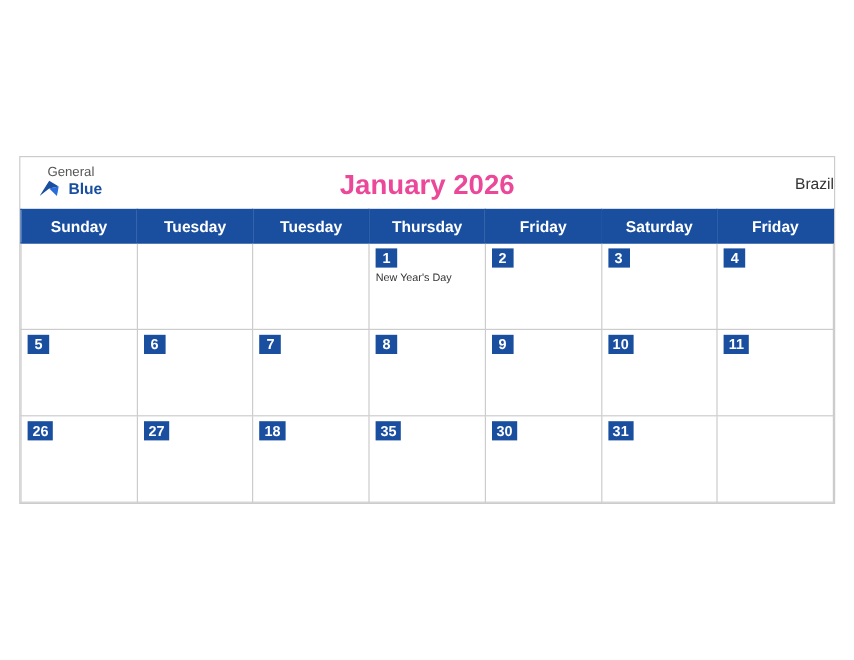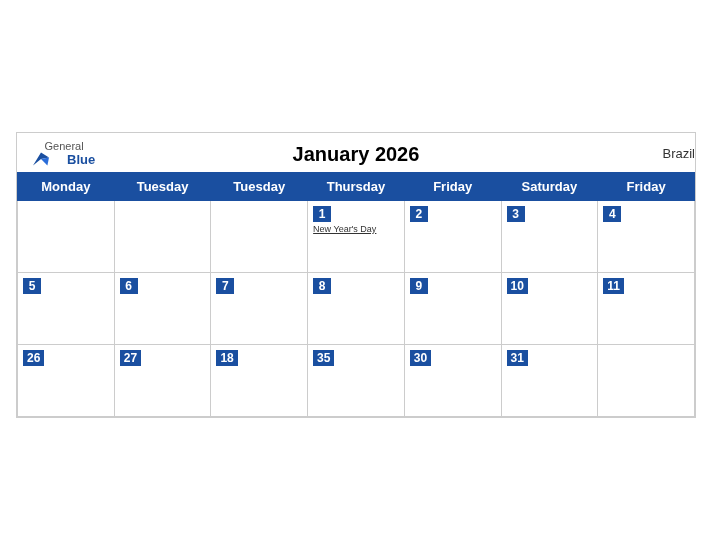--- a/index.html
+++ b/index.html
@@ -46,7 +46,7 @@
       line-height: 1;
       display: flex;
       align-items: center;
-      gap: 18px;
+      gap: 8px;
     }
     .logo-bird {
       width: 16px;

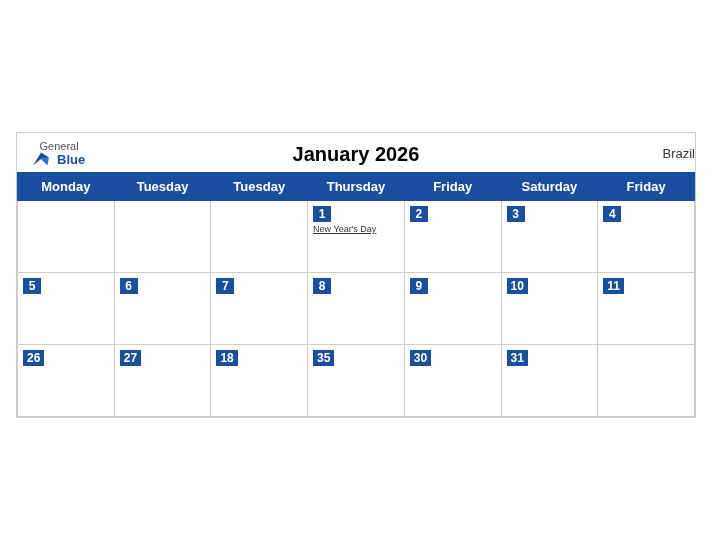--- a/index.html
+++ b/index.html
@@ -61,8 +61,8 @@
       color: #333;
     }
     .calendar-title {
-      font-size: 20px;
-      color: #000000;
+      font-size: 23px;
+      color: #ec4899;
       font-weight: bold;
       text-align: center;
     }

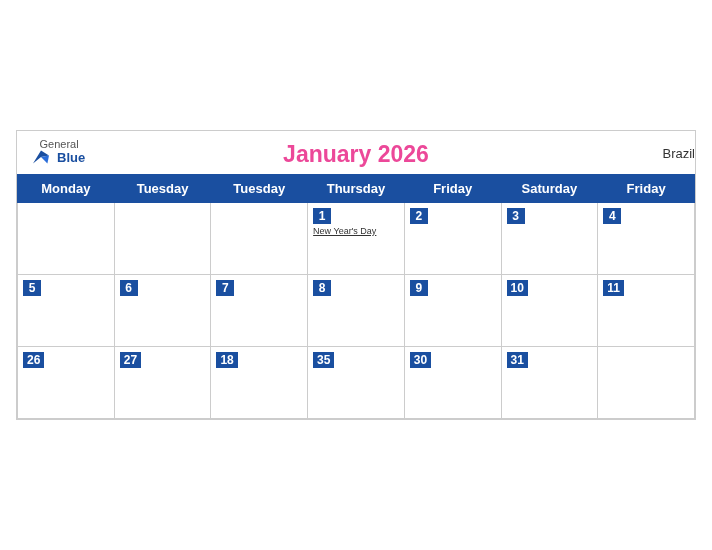--- a/index.html
+++ b/index.html
@@ -134,7 +134,7 @@
   <table class="calendar-grid">
     <thead>
       <tr>
-        <th>Monday</th>
+        <th>Sunday</th>
         <th>Tuesday</th>
         <th>Tuesday</th>
         <th>Thursday</th>

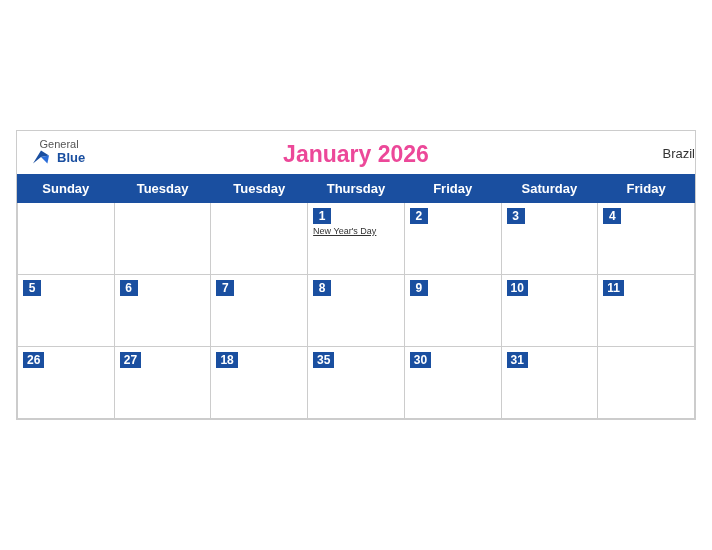--- a/index.html
+++ b/index.html
@@ -102,7 +102,6 @@
       color: #333;
       margin-top: 2px;
       display: block;
-      text-decoration: underline;
     }
     .empty-cell {
       background: #fff;

